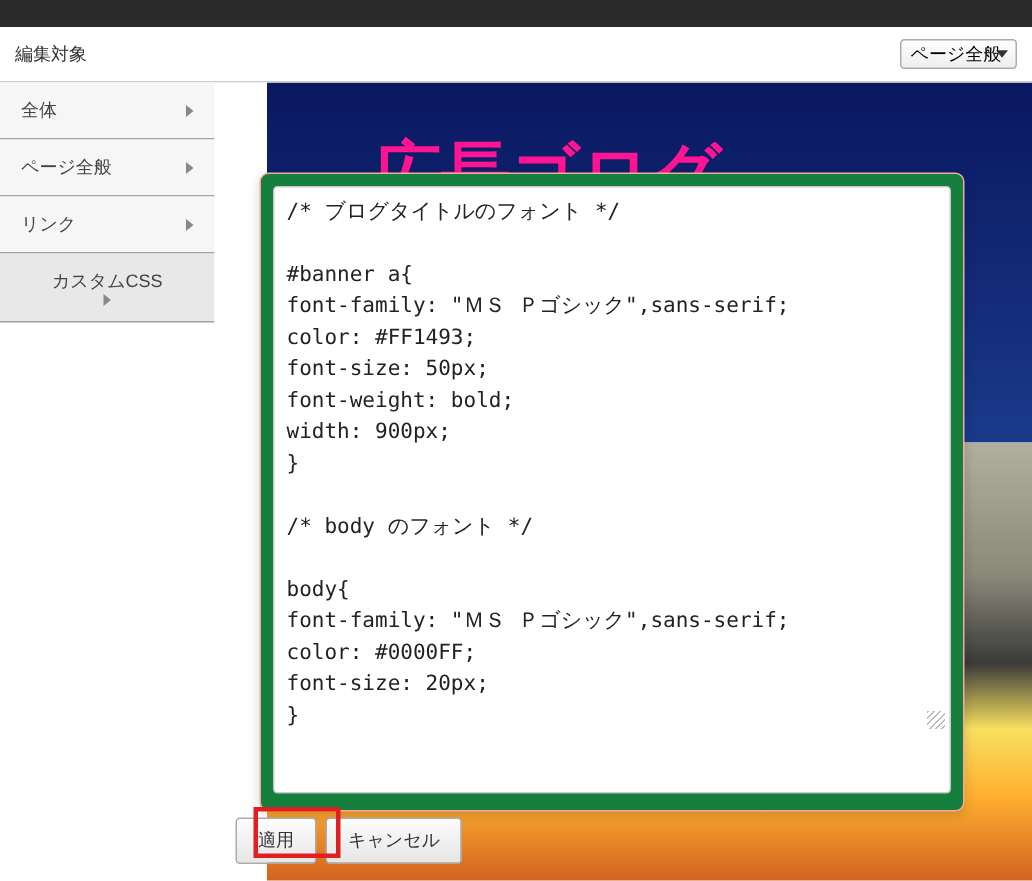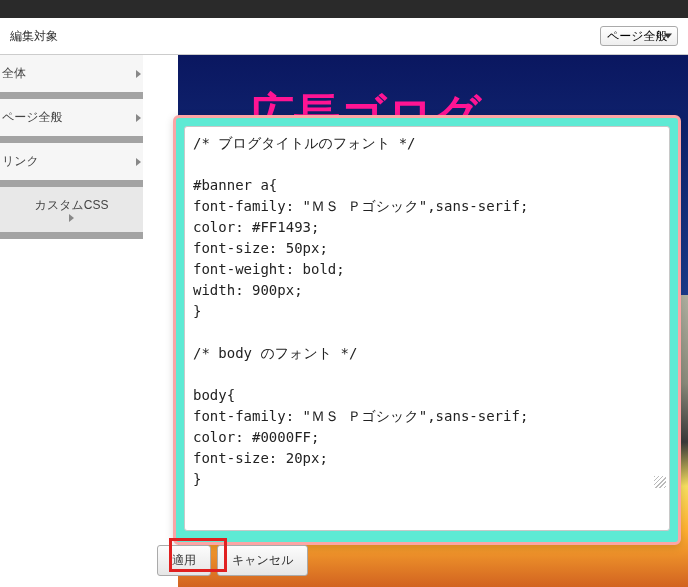--- a/index.html
+++ b/index.html
@@ -16,7 +16,7 @@
 .main { display: flex; height: calc(587px - 18px - 35px); }
 
 .sidebar { width: 143px; background: #fff; }
-.side-item { display: flex; align-items: center; justify-content: space-between; padding: 10px 2px; cursor: pointer; border-bottom: 7px solid #a3a3a3; font-size: 12px; color: #444; background:#f6f6f6;}
+.side-item { display: flex; align-items: center; justify-content: space-between; padding: 10px 14px; cursor: pointer; border-bottom: 1px solid #a3a3a3; font-size: 12px; color: #444; background:#f6f6f6;}
 .side-item.active { background: #e8e8e8; flex-direction: column; }
 .chev { width: 0; height: 0; border-top: 4px solid transparent; border-bottom: 4px solid transparent; border-left: 5px solid #888; }
 

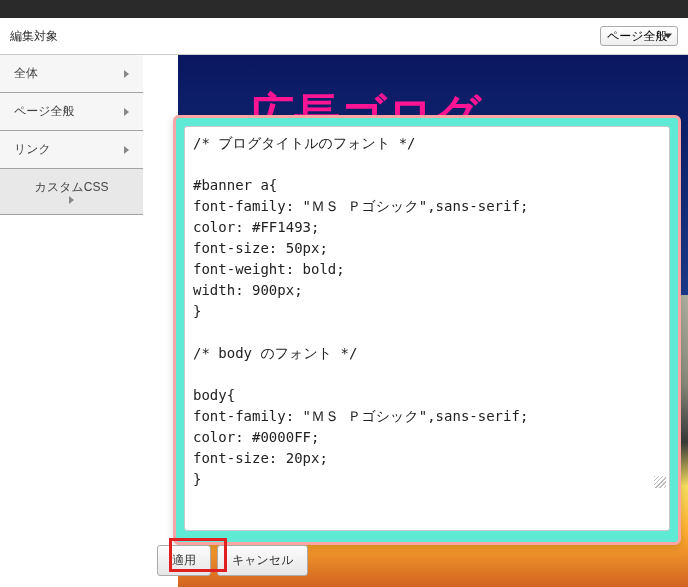--- a/index.html
+++ b/index.html
@@ -25,7 +25,7 @@
 .bg-title { position:absolute; left:70px; top:30px; font-size: 46px; font-weight: bold; color: #ff1493; white-space: nowrap; }
 .bg-image { position:absolute; left:35px; right:0; top:240px; bottom:0; background: linear-gradient(to bottom, #b0b0a0 0%, #8a8a7a 30%, #3a3a3a 50%, #f8e060 65%, #ffb030 80%, #d06020 100%); }
 
-.editor-panel { position:absolute; left:30px; top:60px; width:508px; background:#5eead4; border:3px solid #fca5a5; border-radius:6px; padding:8px; box-shadow: 0 2px 8px rgba(0,0,0,0.15); z-index:5;}
+.editor-panel { position:absolute; left:30px; top:60px; width:470px; background:#15803d; border:1px solid #fca5a5; border-radius:6px; padding:8px; box-shadow: 0 2px 8px rgba(0,0,0,0.15); z-index:5;}
 .editor-textarea { width:100%; height:405px; border:1px solid #c8c8c8; border-radius:3px; padding:6px 8px; font-family: "MS Gothic", monospace; font-size: 14px; line-height: 1.5; resize:none; color:#222; overflow:auto; white-space: pre; }
 .resize-grip { position:absolute; right:12px; bottom:54px; width:12px; height:12px; background: repeating-linear-gradient(135deg, #bbb 0 1px, transparent 1px 3px); }
 

